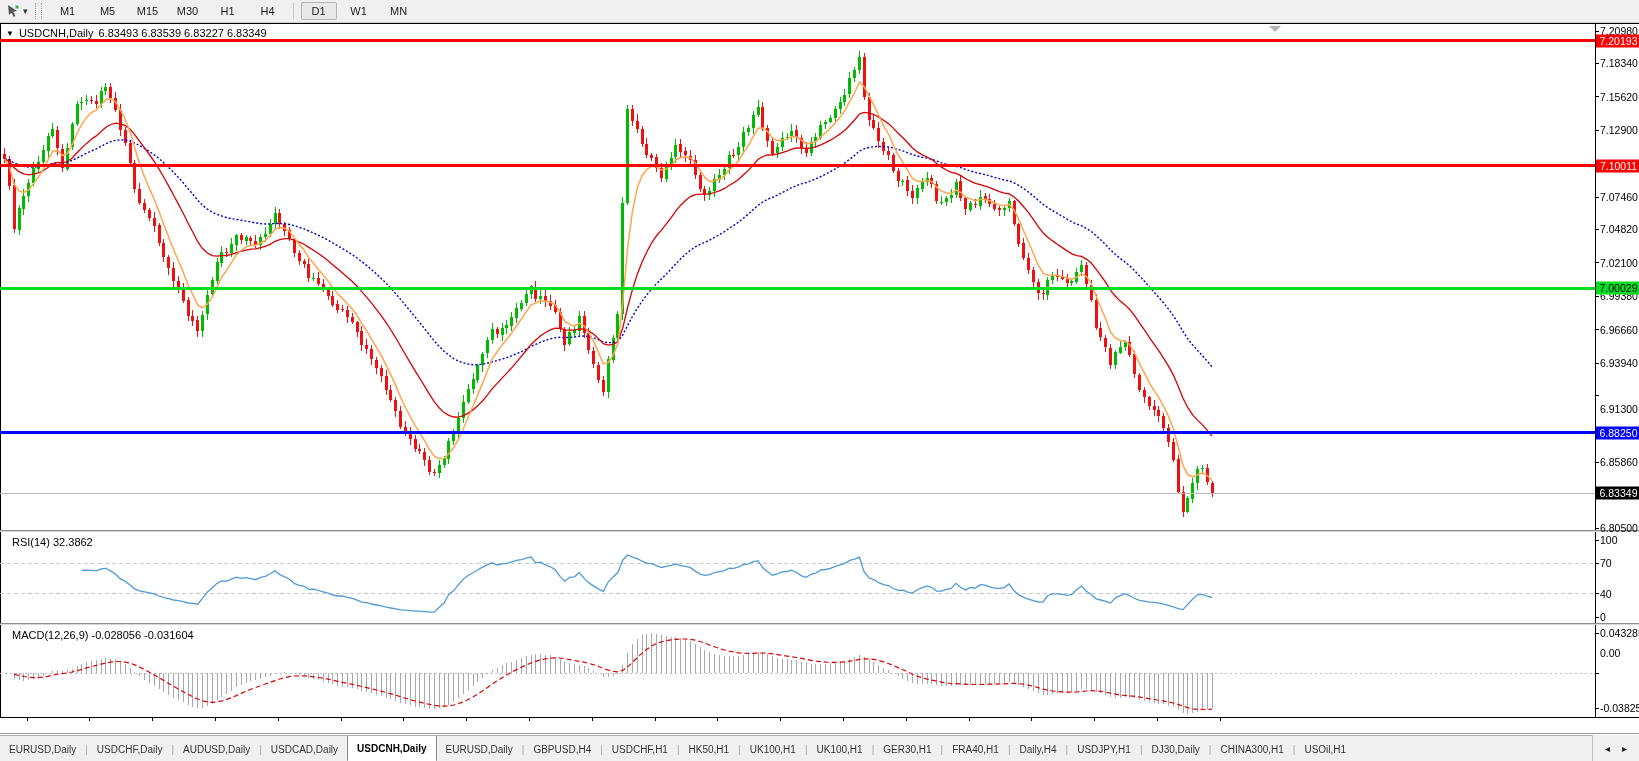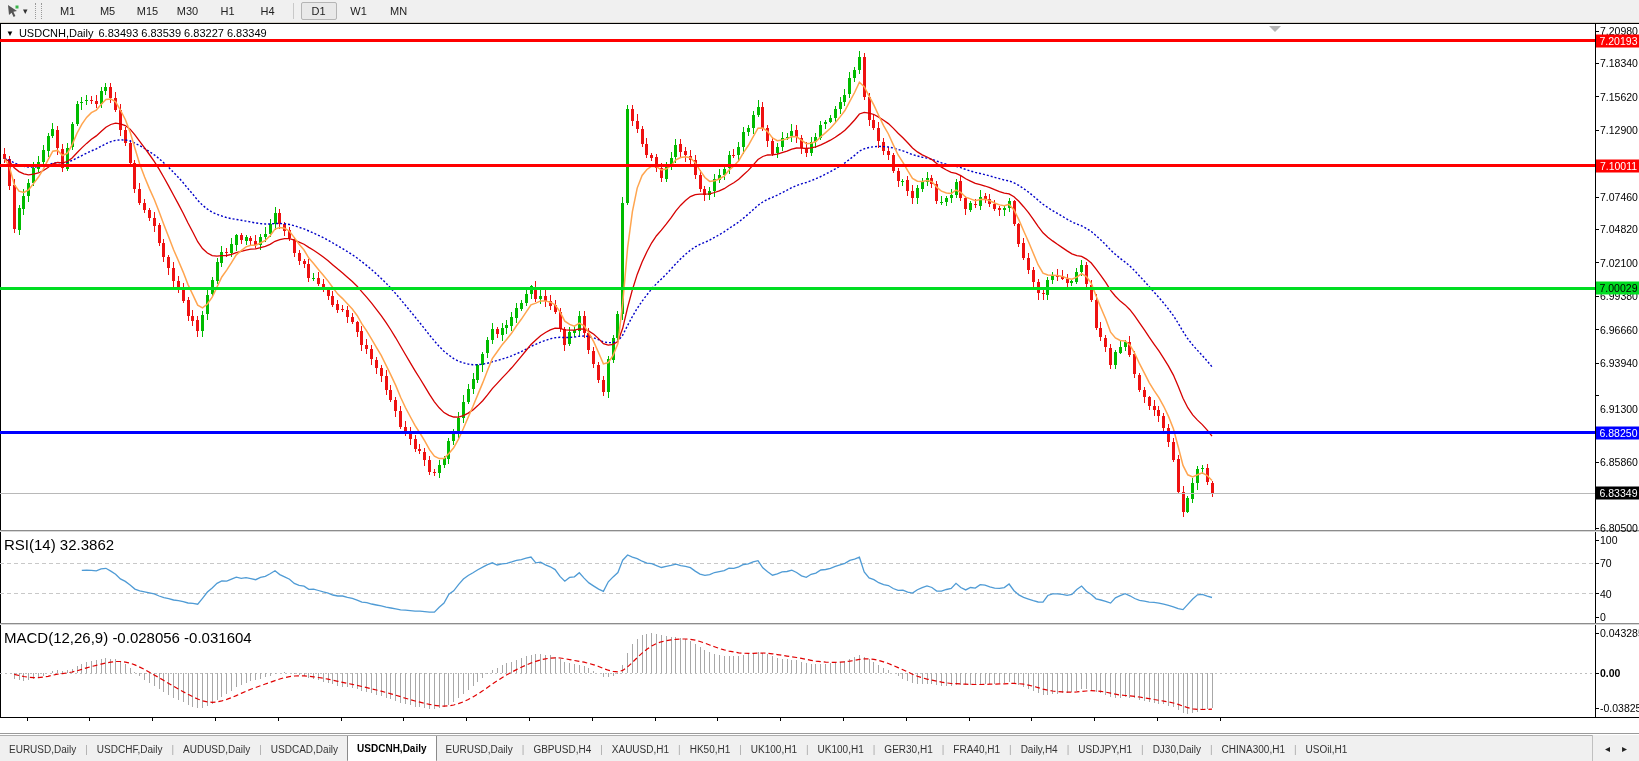--- a/index.html
+++ b/index.html
@@ -21,7 +21,7 @@
   svg{position:absolute;left:0;top:0;}
   #title-row{position:absolute;left:6px;top:4px;font-size:11px;color:#000;display:flex;align-items:center;gap:5px;}
   #title-row .tri{font-size:8px;}
-  .pane-label{position:absolute;font-size:15px;color:#000;}
+  .pane-label{position:absolute;font-size:11px;color:#000;margin-left:8px;}
   .tick-label{position:absolute;left:1600px;font-size:10.5px;color:#000;transform:translateY(-50%);white-space:nowrap;}
   .lvl-label{position:absolute;left:1596px;min-width:43px;height:13px;font-size:10.5px;line-height:13px;
     text-align:center;transform:translateY(-50%);padding:0 1px;}

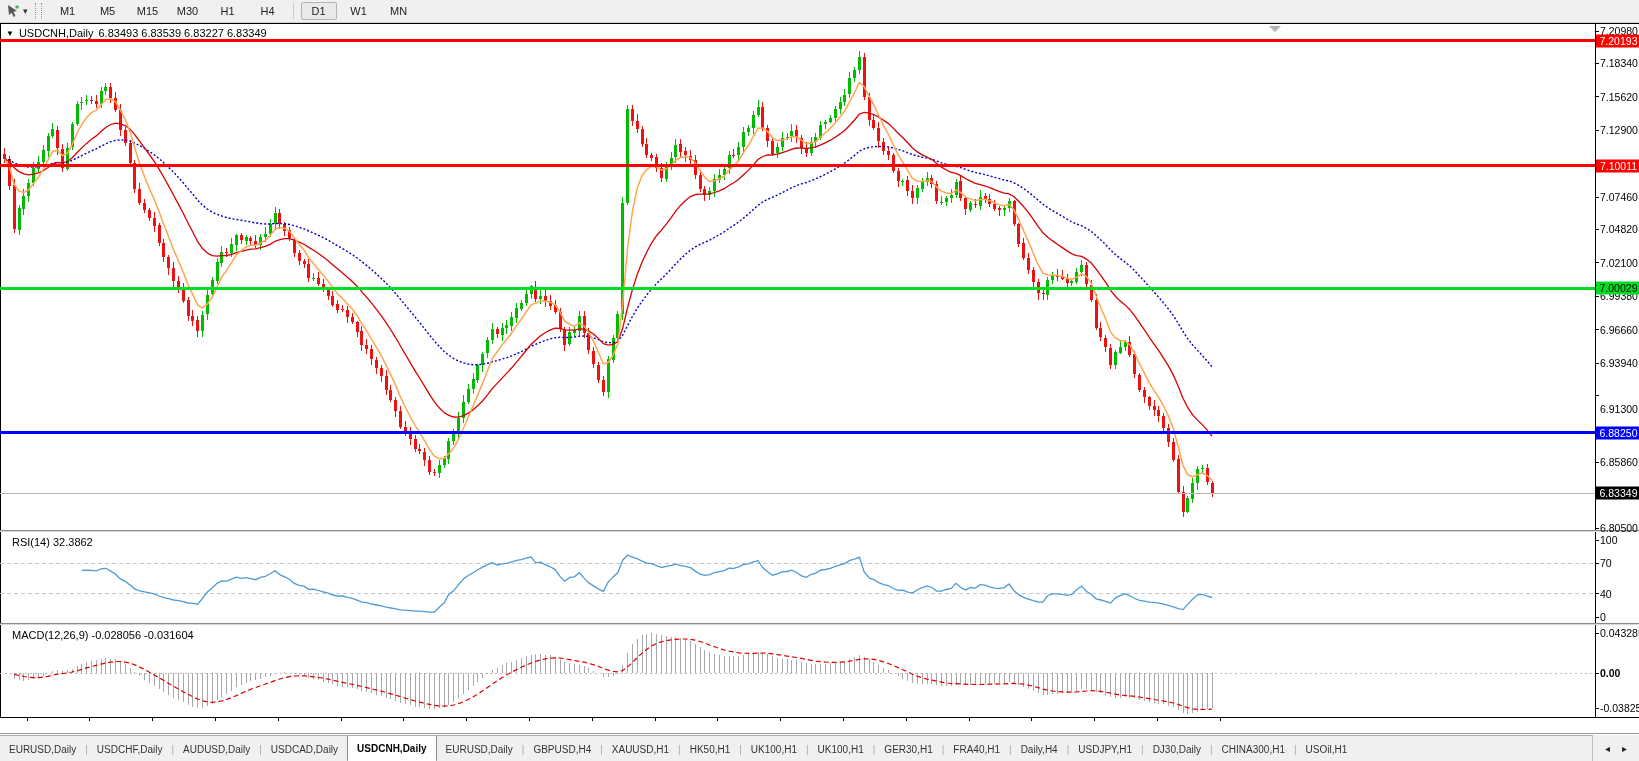--- a/index.html
+++ b/index.html
@@ -924,7 +924,7 @@
         <div class="tick-label" style="top: 570.9px;">40</div>
         <div class="tick-label" style="top: 594px;">0</div>
         <div class="tick-label" style="top: 610.005px;">0.043285</div>
-        <div class="tick-label" style="top: 650px; font-weight: bold;">0.00</div>
+        <div class="tick-label" style="top: 630px;">0.00</div>
         <div class="tick-label" style="top: 685.346px;">-0.038253</div>
       </div>
 

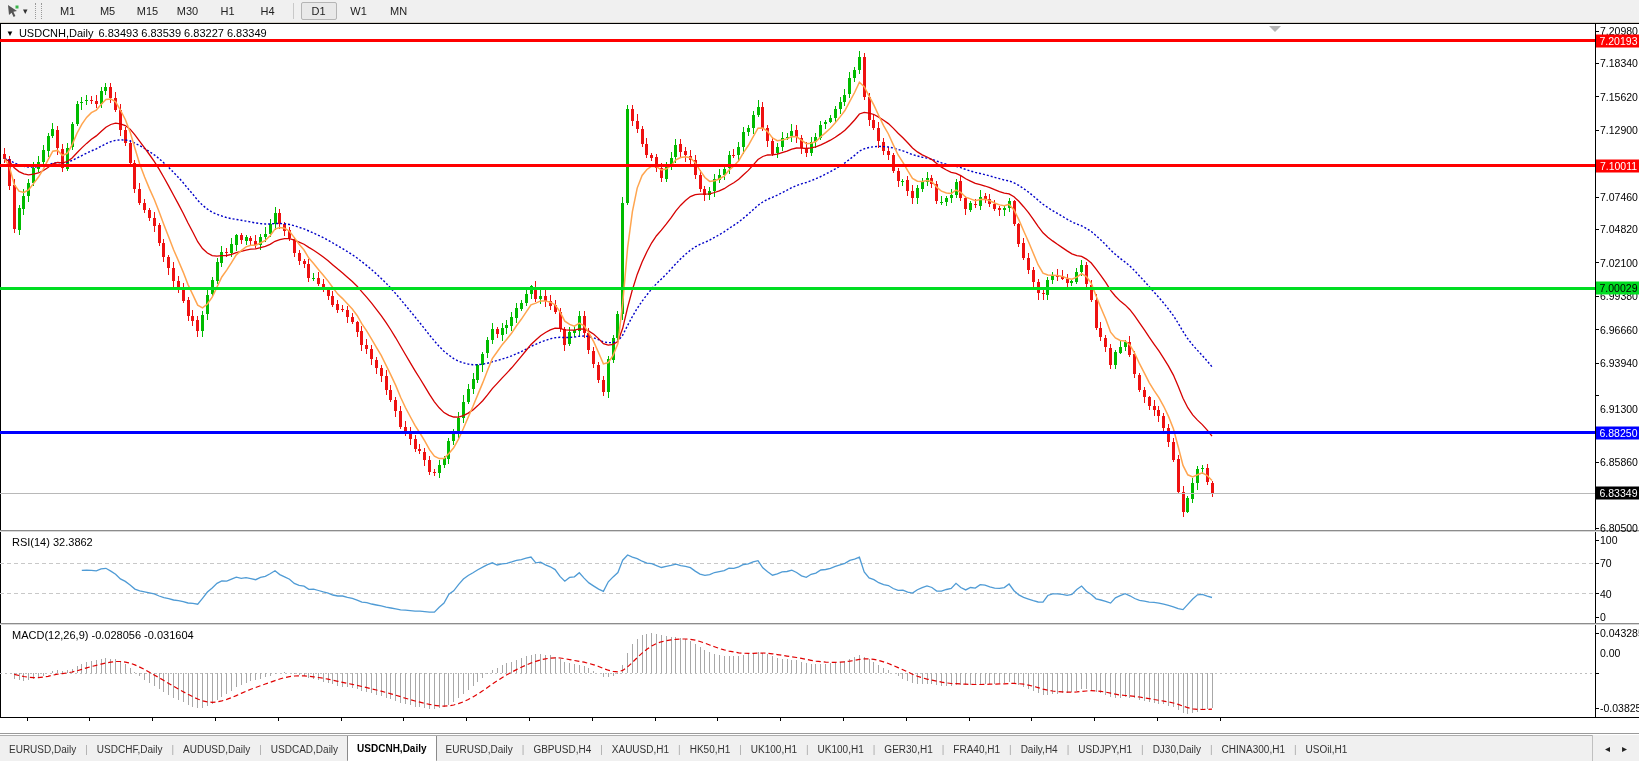--- a/index.html
+++ b/index.html
@@ -965,7 +965,7 @@
       <div class="tab-sep">|</div>
       <div class="tab">GBPUSD,H4</div>
       <div class="tab-sep">|</div>
-      <div class="tab">XAUUSD,H1</div>
+      <div class="tab">USDCHF,H1</div>
       <div class="tab-sep">|</div>
       <div class="tab">HK50,H1</div>
       <div class="tab-sep">|</div>

